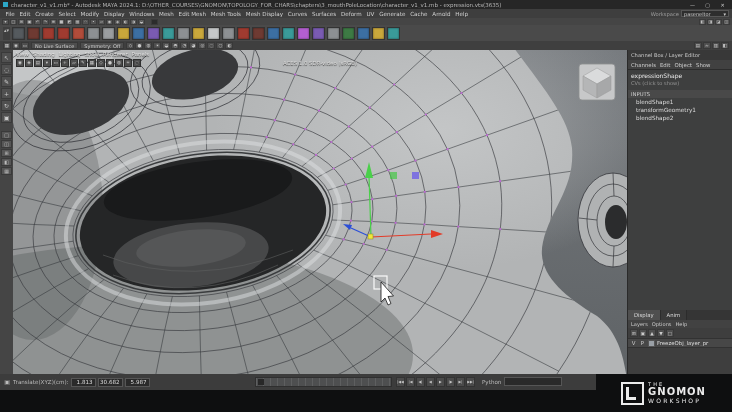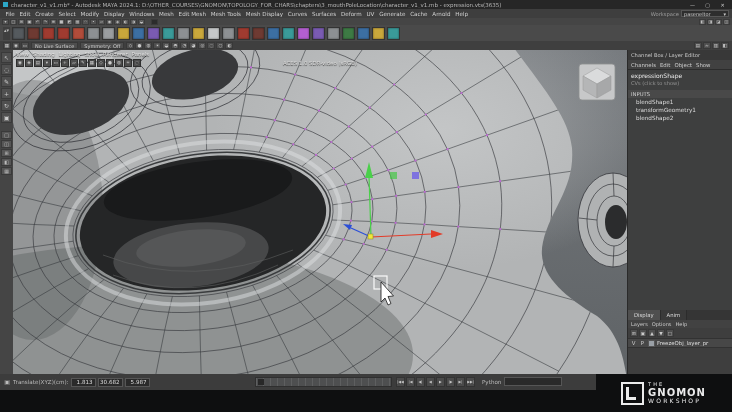--- a/index.html
+++ b/index.html
@@ -94,7 +94,7 @@
   .blackstrip{height:22px;background:#0e0f10;}
 
   
-  .watermark{position:absolute;right:26px;bottom:7px;display:flex;align-items:center;gap:4px;opacity:.92;}
+  .watermark{position:absolute;right:26px;bottom:7px;display:flex;gap:4px;opacity:.92;}
   .wm-logo{width:23px;height:23px;border:2px solid #fff;position:relative;flex:0 0 auto;}
   .wm-logo::before{content:"";position:absolute;left:3px;top:3px;width:3px;height:13px;background:#fff;}
   .wm-logo::after{content:"";position:absolute;left:3px;bottom:3px;width:10px;height:3px;background:#fff;}

